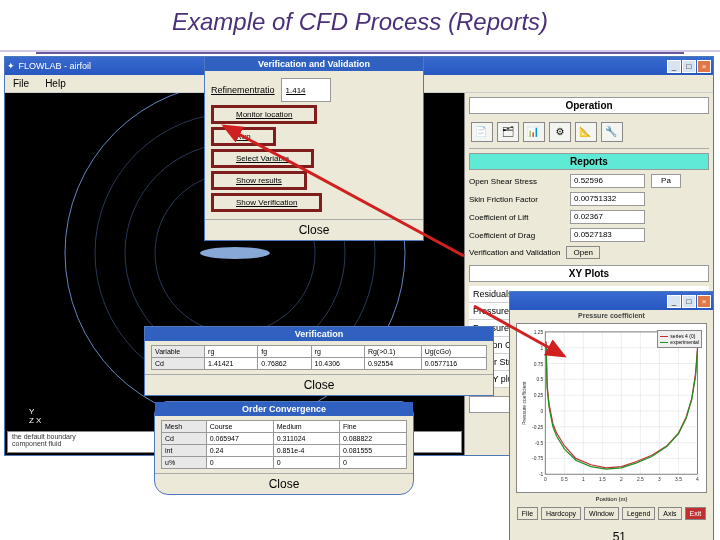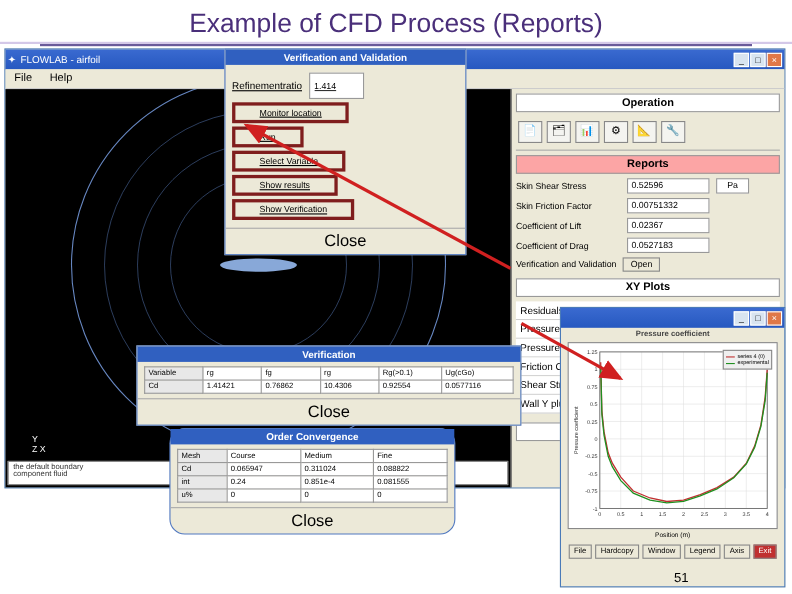--- a/index.html
+++ b/index.html
@@ -5,7 +5,7 @@
   * { box-sizing: border-box; margin: 0; padding: 0; font-family: Arial, sans-serif; }
   body { width: 720px; height: 540px; background: #fff; position: relative; overflow: hidden; }
   
-  .slide-title { font-size: 24px; color: #4a2f7a; text-align: center; padding: 8px 0 4px; font-weight: normal; }
+  .slide-title { font-size: 24px; color: #4a2f7a; text-align: center; padding: 8px 0 16px; font-weight: normal; font-style: italic; }
   .title-underline { height: 2px; background: linear-gradient(to right, transparent 5%, #6a5a9a 5%, #6a5a9a 95%, transparent 95%); margin-bottom: 2px; box-shadow: 0 -2px 0 #d4c8e8; }
   
   .stage { position: relative; width: 712px; height: 490px; margin: 0 auto; }

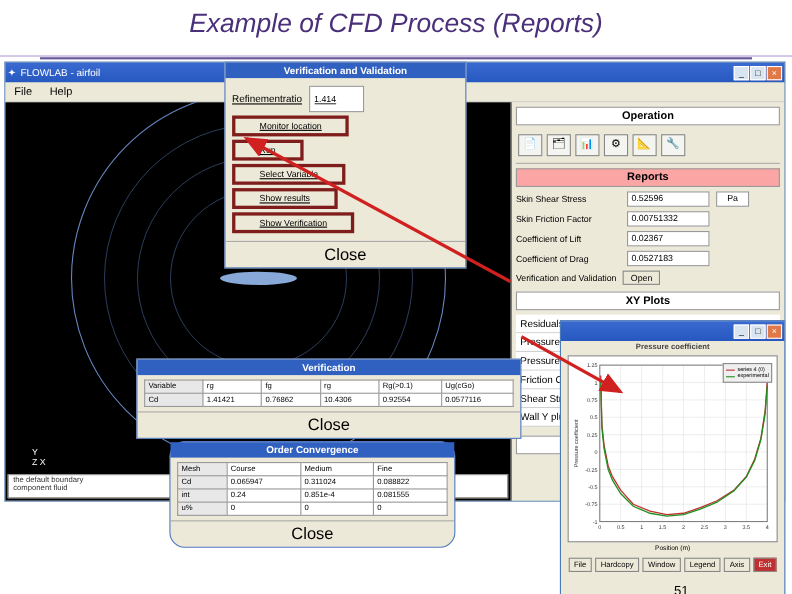--- a/index.html
+++ b/index.html
@@ -30,7 +30,7 @@
   .toolbar-icons { display: flex; gap: 4px; padding: 4px 2px 6px; border-bottom: 1px solid #aaa; margin-bottom: 4px; }
   .ticon { width: 22px; height: 20px; background: #f4f4f0; border: 1px solid #888; font-size: 10px; text-align: center; line-height: 18px; cursor: pointer; }
   
-  .reports-section .panel-header { background: #fca5a5; }
+  .reports-section .panel-header { background: #5eead4; }
   .field-row { display: flex; align-items: center; gap: 6px; margin: 4px 0; font-size: 8px; }
   .field-label { width: 95px; }
   .field-box { flex: 0 0 75px; height: 14px; border: 1px solid #999; background: #fff; padding: 0 3px; line-height: 12px; font-size: 8px; }

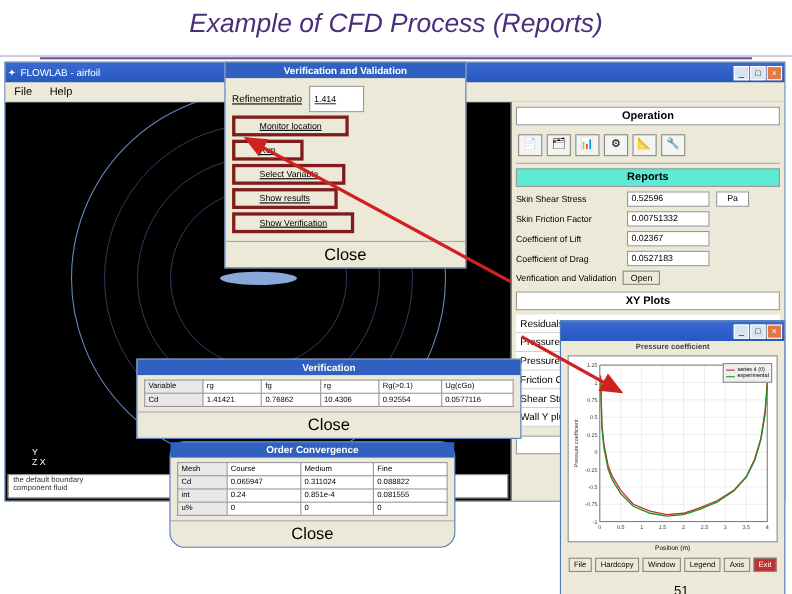--- a/index.html
+++ b/index.html
@@ -125,7 +125,7 @@
         <div class="reports-section">
           <div class="panel-header">Reports</div>
           <div class="field-row">
-            <span class="field-label">Skin Shear Stress</span>
+            <span class="field-label">Open Shear Stress</span>
             <span class="field-box">0.52596</span>
             <span class="small-box">Pa</span>
           </div>

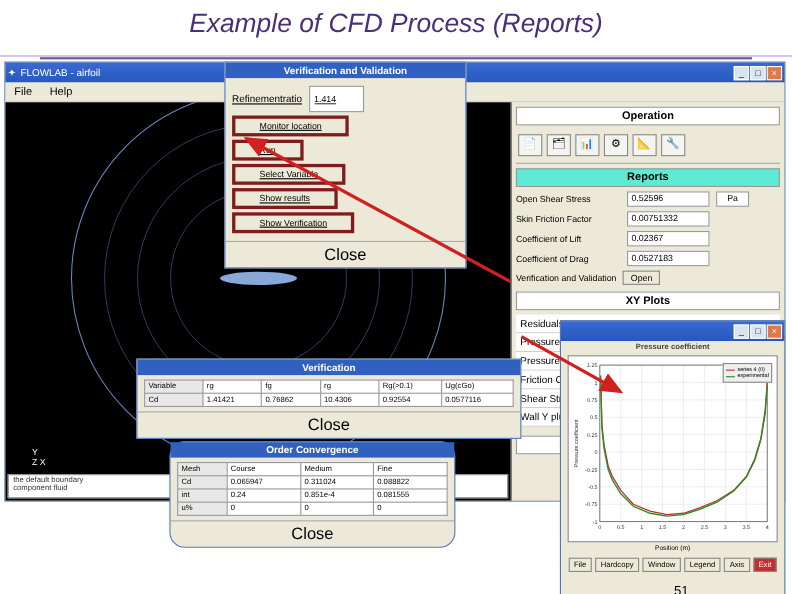--- a/index.html
+++ b/index.html
@@ -50,7 +50,7 @@
   .dlg-row { display: flex; align-items: center; gap: 6px; margin: 3px 0; text-decoration: underline; }
   .dlg-btn { border: 3px solid #7f1d1d; background: #ece9d8; padding: 2px 22px; font-size: 8px; cursor: pointer; text-align: right; }
   .dlg-input { border: 1px solid #999; background: #fff; padding: 1px 4px; font-size: 8px; height: 24px; width: 50px; }
-  .close-bar { text-align: center; padding: 3px; font-size: 15px; cursor: pointer; border-top: 1px solid #aaa; }
+  .close-bar { text-align: center; padding: 3px; font-size: 12px; cursor: pointer; border-top: 1px solid #aaa; }
   
   .tbl { width: 100%; border-collapse: collapse; font-size: 7px; }
   .tbl td { border: 1px solid #999; padding: 2px 3px; background: #fff; }

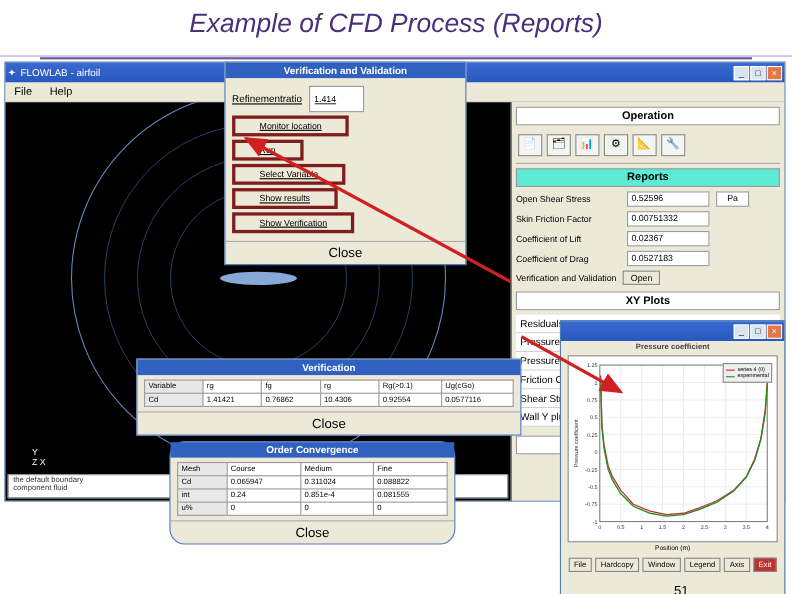--- a/index.html
+++ b/index.html
@@ -186,7 +186,7 @@
     <div class="close-bar">Close</div>
   </div>
 
-  <div class="dialog" style="left:120px; top:270px; width:350px; z-index:25;">
+  <div class="dialog" style="left:140px; top:270px; width:350px; z-index:25;">
     <div class="dialog-title">Verification</div>
     <div class="dialog-body">
       <table class="tbl">

